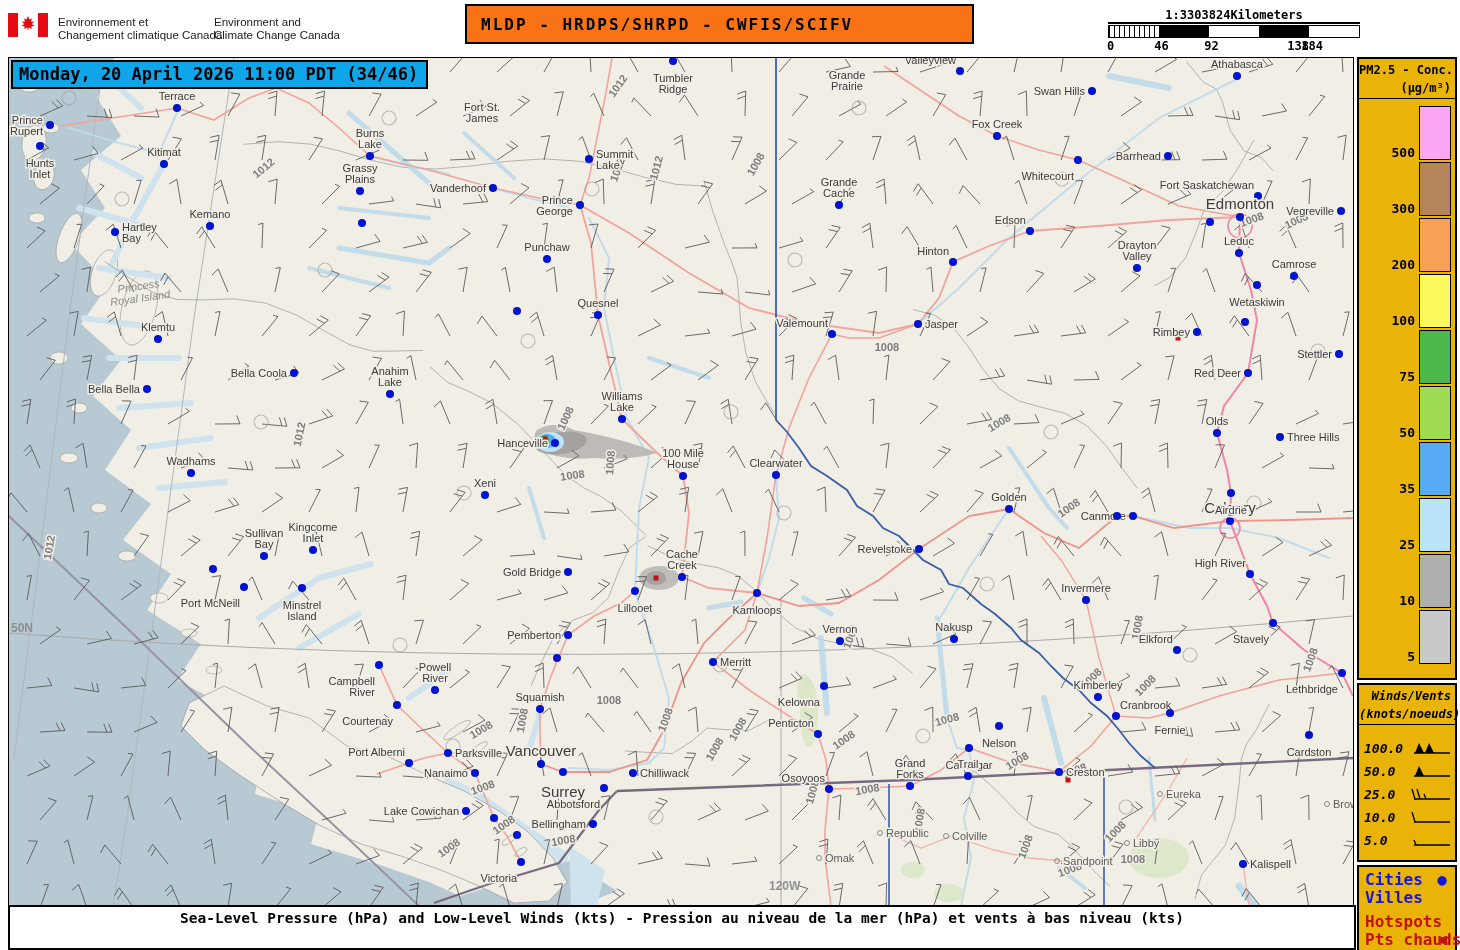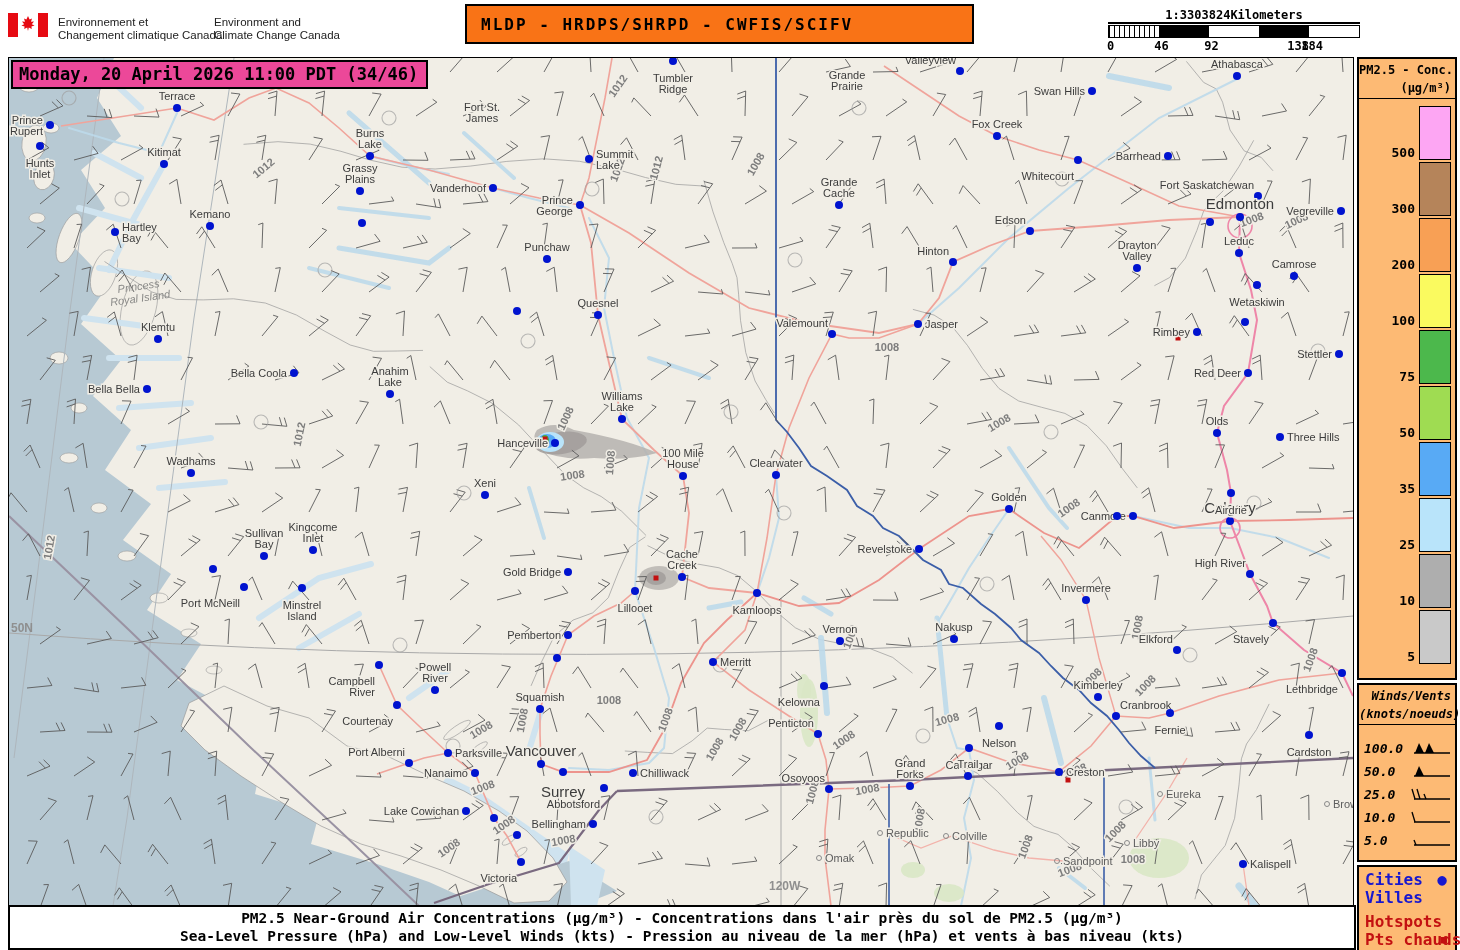--- a/index.html
+++ b/index.html
@@ -27,7 +27,7 @@
   
   #map-box{position:absolute;left:8px;top:57px;width:1344px;height:848px;border:1.5px solid #000;
            background:#f1eee6;overflow:hidden;}
-  #stamp{position:absolute;left:2px;top:2px;border:2px solid #000;background:#ec4899;
+  #stamp{position:absolute;left:2px;top:2px;border:2px solid #000;background:#0ea5e9;
          font-family:"DejaVu Sans Mono",monospace;font-weight:bold;font-size:17px;
          padding:2px 8px 3px 6px;white-space:nowrap;z-index:5;}
   

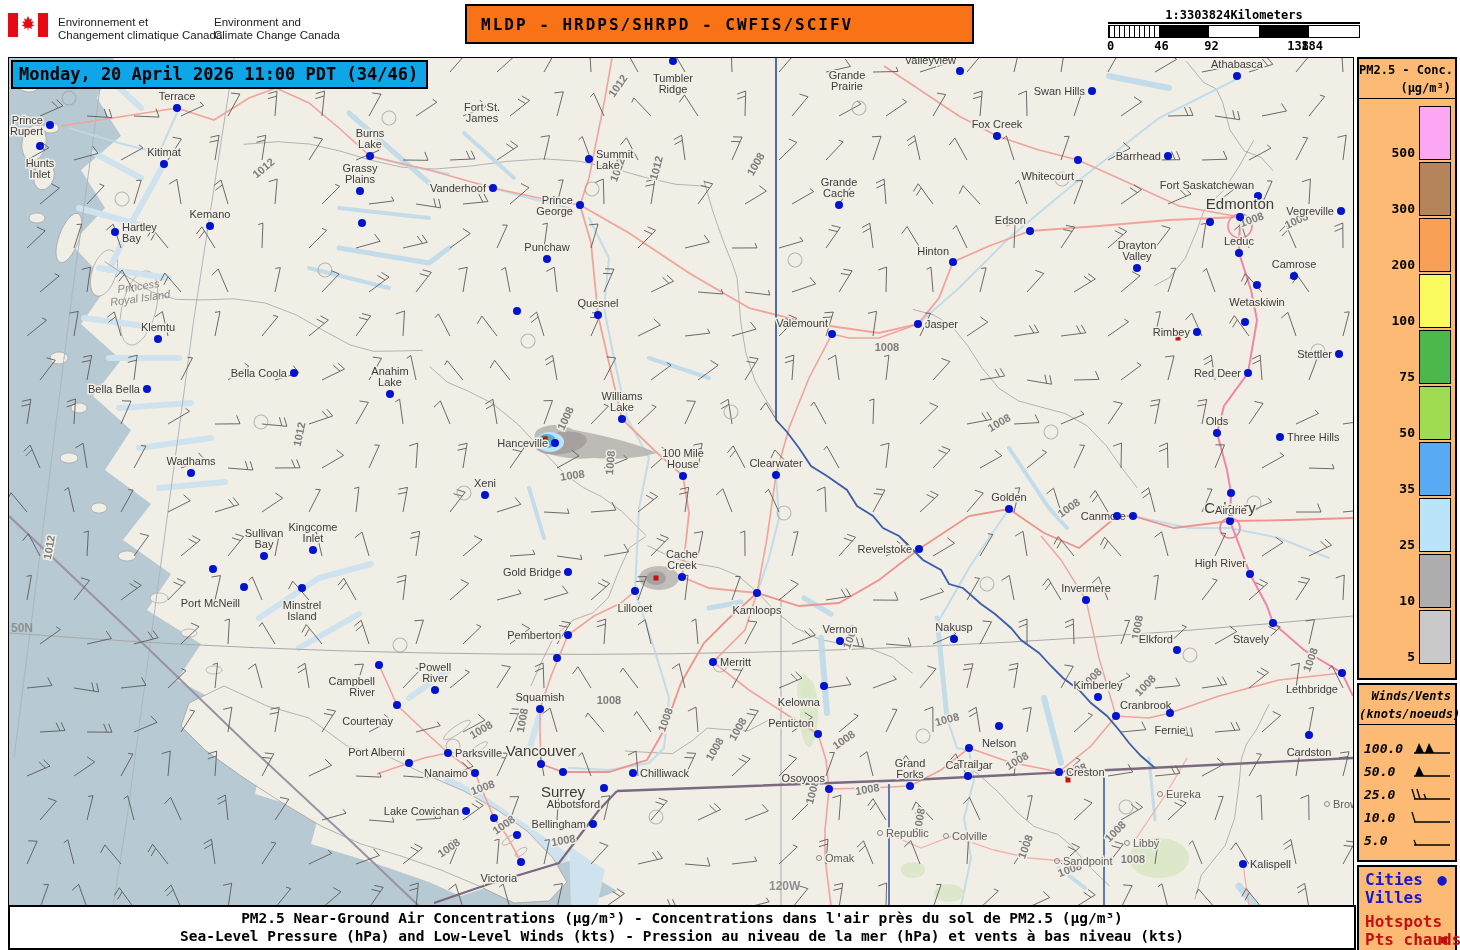--- a/index.html
+++ b/index.html
@@ -31,7 +31,7 @@
          font-family:"DejaVu Sans Mono",monospace;font-weight:bold;font-size:17px;
          padding:2px 8px 3px 6px;white-space:nowrap;z-index:5;}
   
-  .sidebox{position:absolute;left:1357px;width:96px;border:2px solid #000;background:#fdba74;
+  .sidebox{position:absolute;left:1357px;width:96px;border:2px solid #000;background:#eab308;
            font-family:"DejaVu Sans Mono",monospace;}
   #pm-box{top:57px;height:619px;}
   .leg-title{font-weight:bold;font-size:12px;text-align:right;padding:4px 4px 0 0;line-height:14px;

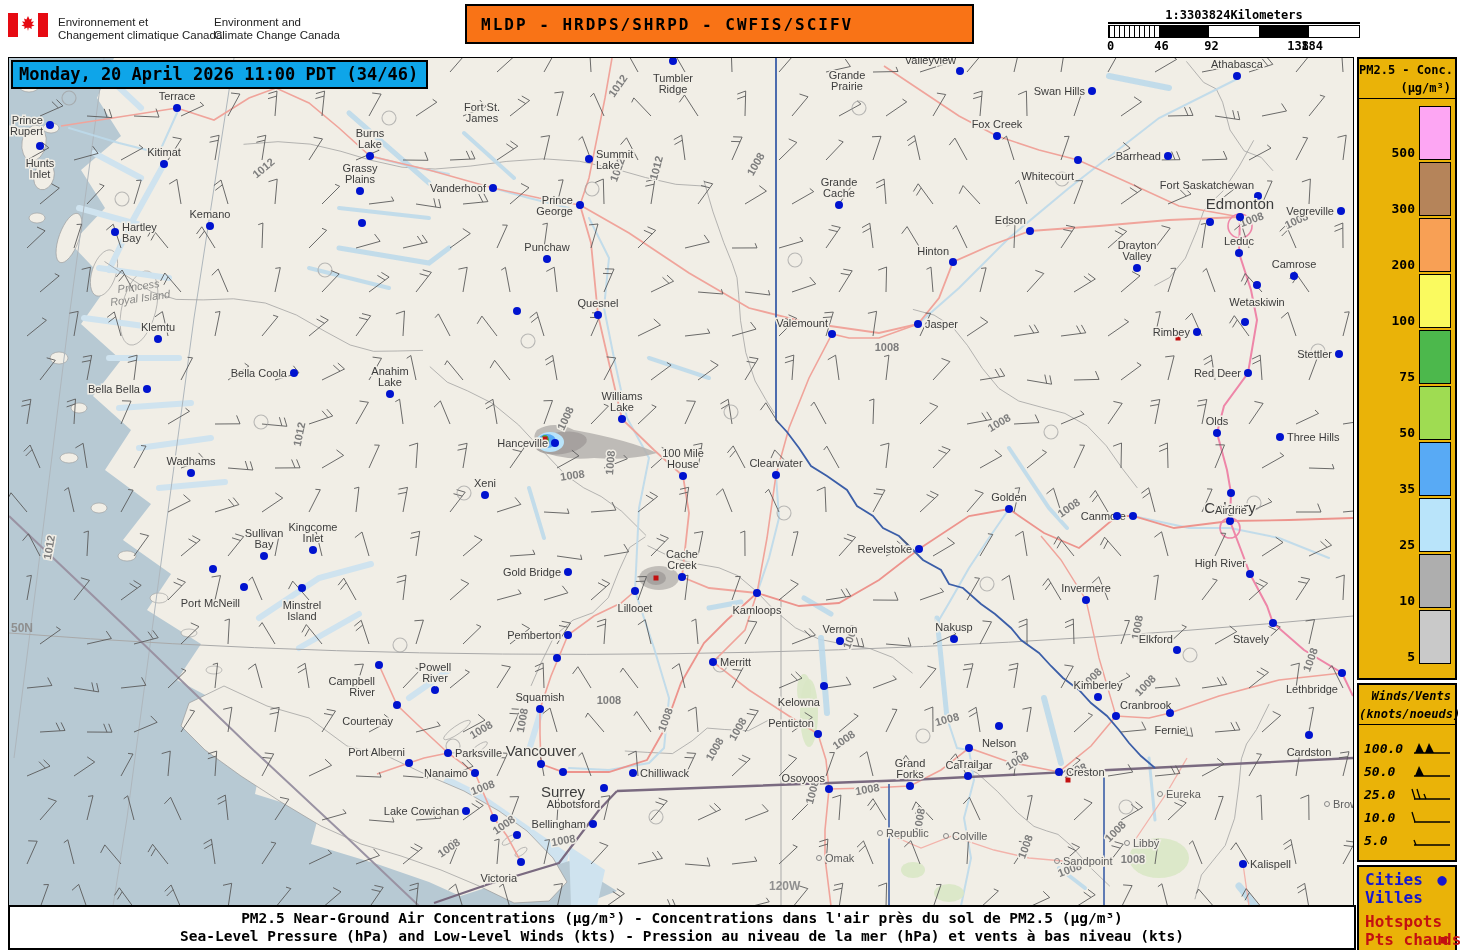--- a/index.html
+++ b/index.html
@@ -3051,7 +3051,6 @@
   </div>
 
   <div id="footer">
-    <div>PM2.5 Near-Ground Air Concentrations (µg/m³) - Concentrations dans l'air près du sol de PM2.5 (µg/m³)</div>
     <div>Sea-Level Pressure (hPa) and Low-Level Winds (kts) - Pression au niveau de la mer (hPa) et vents à bas niveau (kts)</div>
   </div>
 </div>

